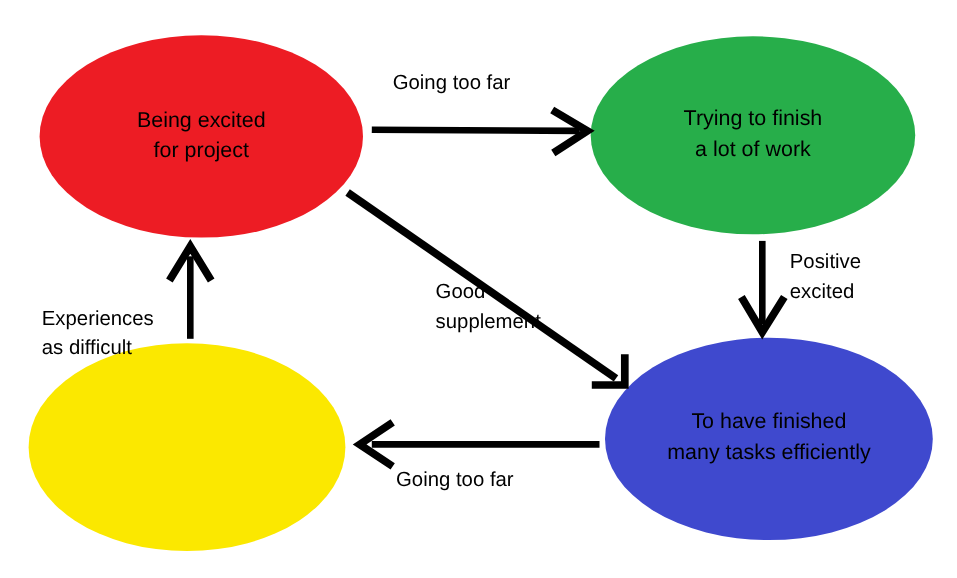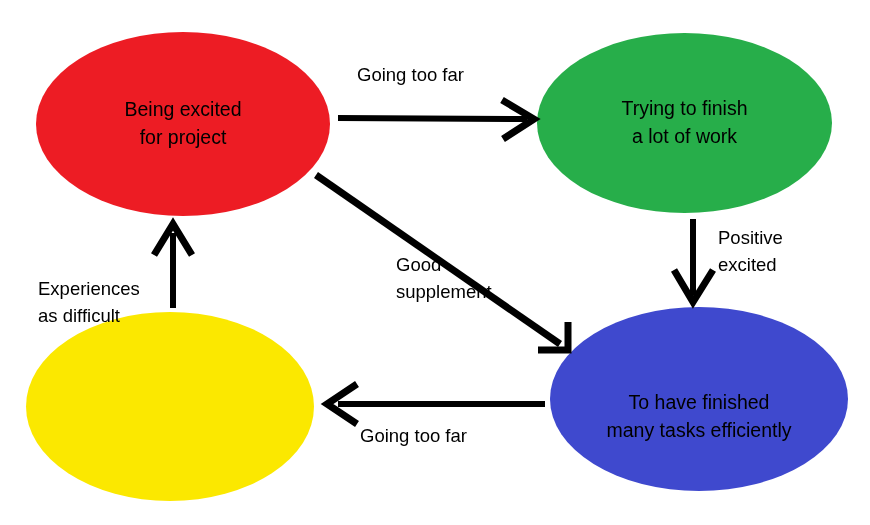--- a/index.html
+++ b/index.html
@@ -53,7 +53,7 @@
   .node-red    { left: 36px;  top: 32px;  width: 294px; height: 184px; }
   .node-green  { left: 537px; top: 33px;  width: 295px; height: 180px; }
   .node-yellow { left: 26px;  top: 312px; width: 288px; height: 189px; }
-  .node-blue   { left: 550px; top: 325px; width: 298px; height: 184px; }
+  .node-blue   { left: 550px; top: 306px; width: 298px; height: 184px; }
 </style>
 </head>
 <body>

